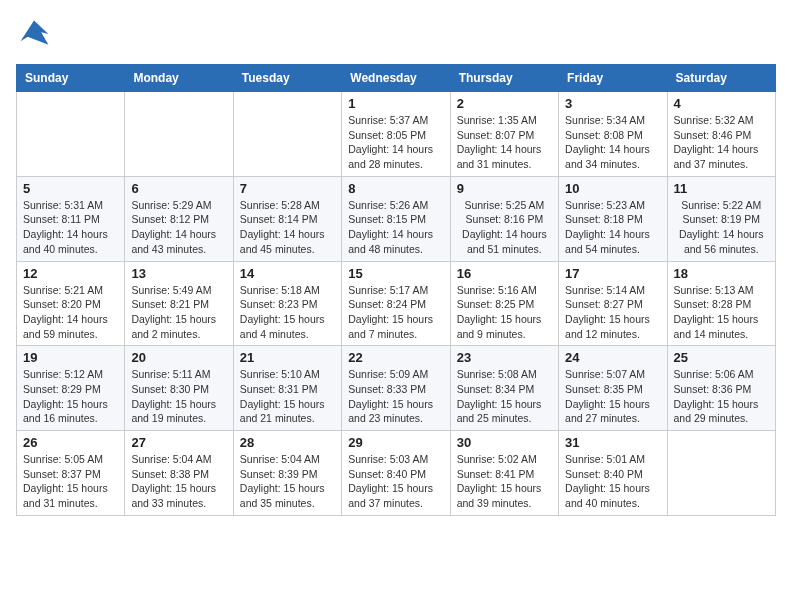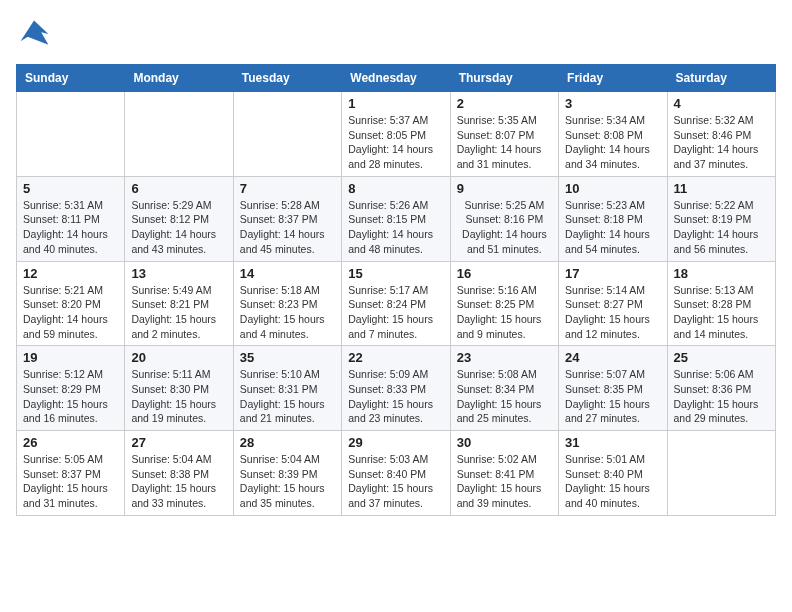--- a/index.html
+++ b/index.html
@@ -130,7 +130,7 @@
         </td>
         <td>
           <span class="day-number">2</span>
-          <div class="day-info" style="white-space: pre-line;">Sunrise: 5:35 AM
+          <div class="day-info" style="white-space: pre-line;">Sunrise: 1:35 AM
 Sunset: 8:07 PM
 Daylight: 14 hours
 and 31 minutes.</div>

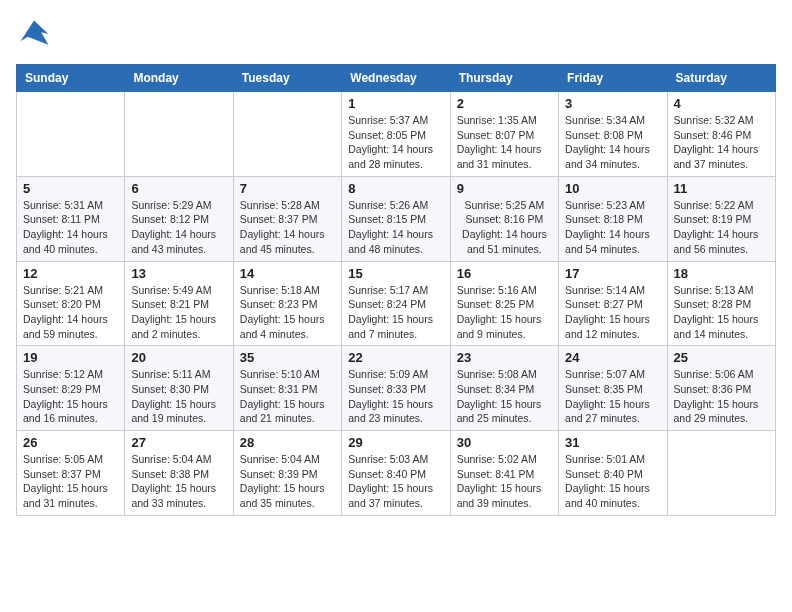--- a/index.html
+++ b/index.html
@@ -168,7 +168,7 @@
         <td>
           <span class="day-number">7</span>
           <div class="day-info" style="white-space: pre-line;">Sunrise: 5:28 AM
-Sunset: 8:37 PM
+Sunset: 8:14 PM
 Daylight: 14 hours
 and 45 minutes.</div>
         </td>

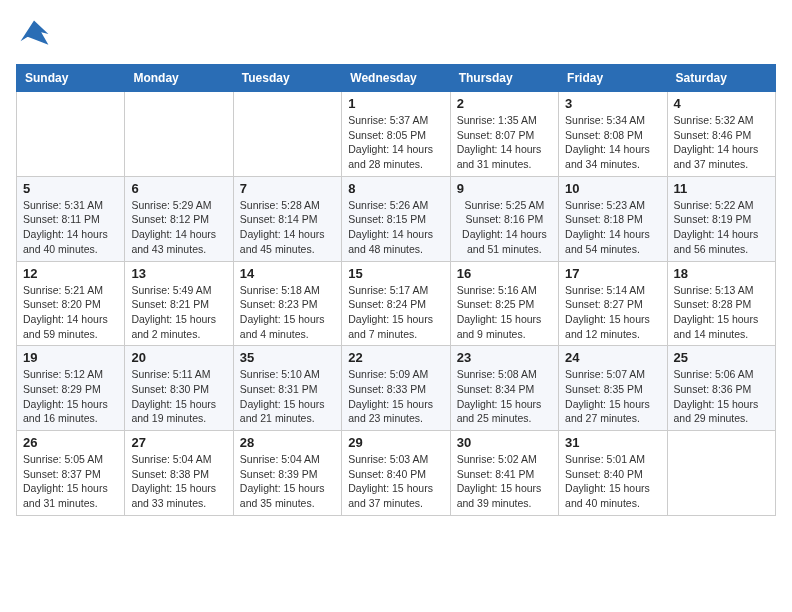--- a/index.html
+++ b/index.html
@@ -195,7 +195,7 @@
         </td>
         <td>
           <span class="day-number">11</span>
-          <div class="day-info" style="white-space: pre-line;">Sunrise: 5:22 AM
+          <div class="day-info" style="white-space: pre-line; text-align: center;">Sunrise: 5:22 AM
 Sunset: 8:19 PM
 Daylight: 14 hours
 and 56 minutes.</div>

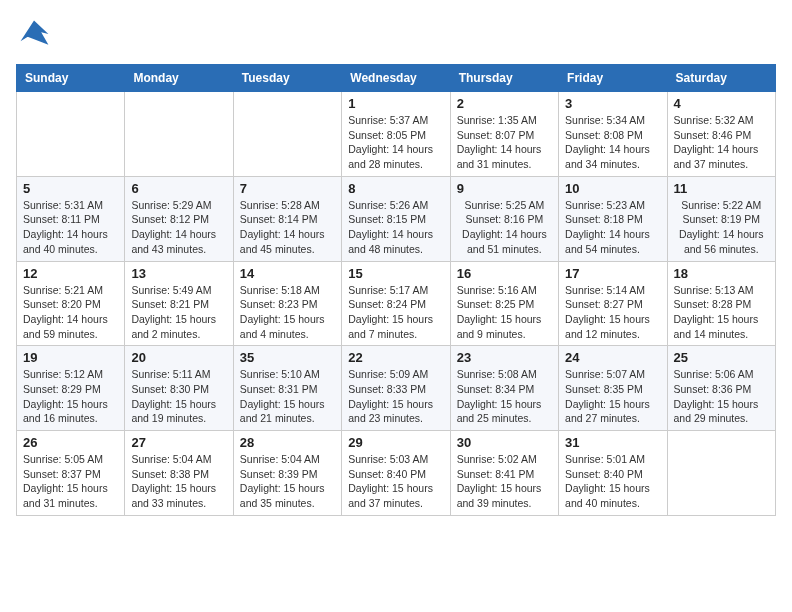--- a/index.html
+++ b/index.html
@@ -268,7 +268,7 @@
 and 19 minutes.</div>
         </td>
         <td>
-          <span class="day-number">35</span>
+          <span class="day-number">21</span>
           <div class="day-info" style="white-space: pre-line;">Sunrise: 5:10 AM
 Sunset: 8:31 PM
 Daylight: 15 hours

